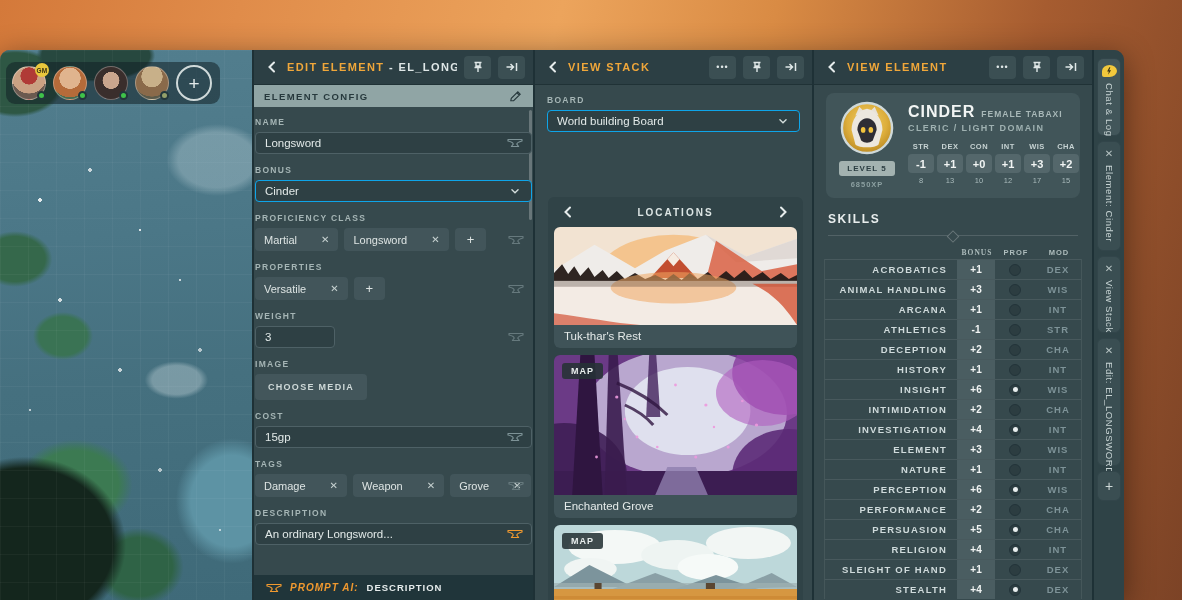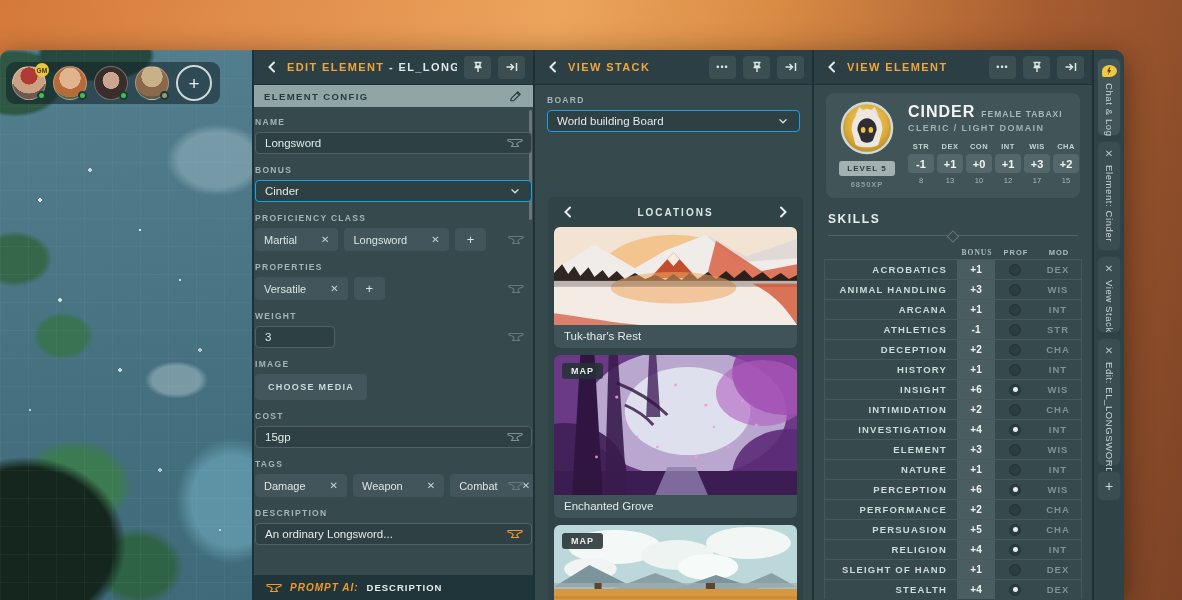--- a/index.html
+++ b/index.html
@@ -366,7 +366,7 @@
             </span>
           
             <span class="chip">
-              <span>Combat</span>
+              <span>Grove</span>
               <span class="x">✕</span>
             </span>
           </div>

